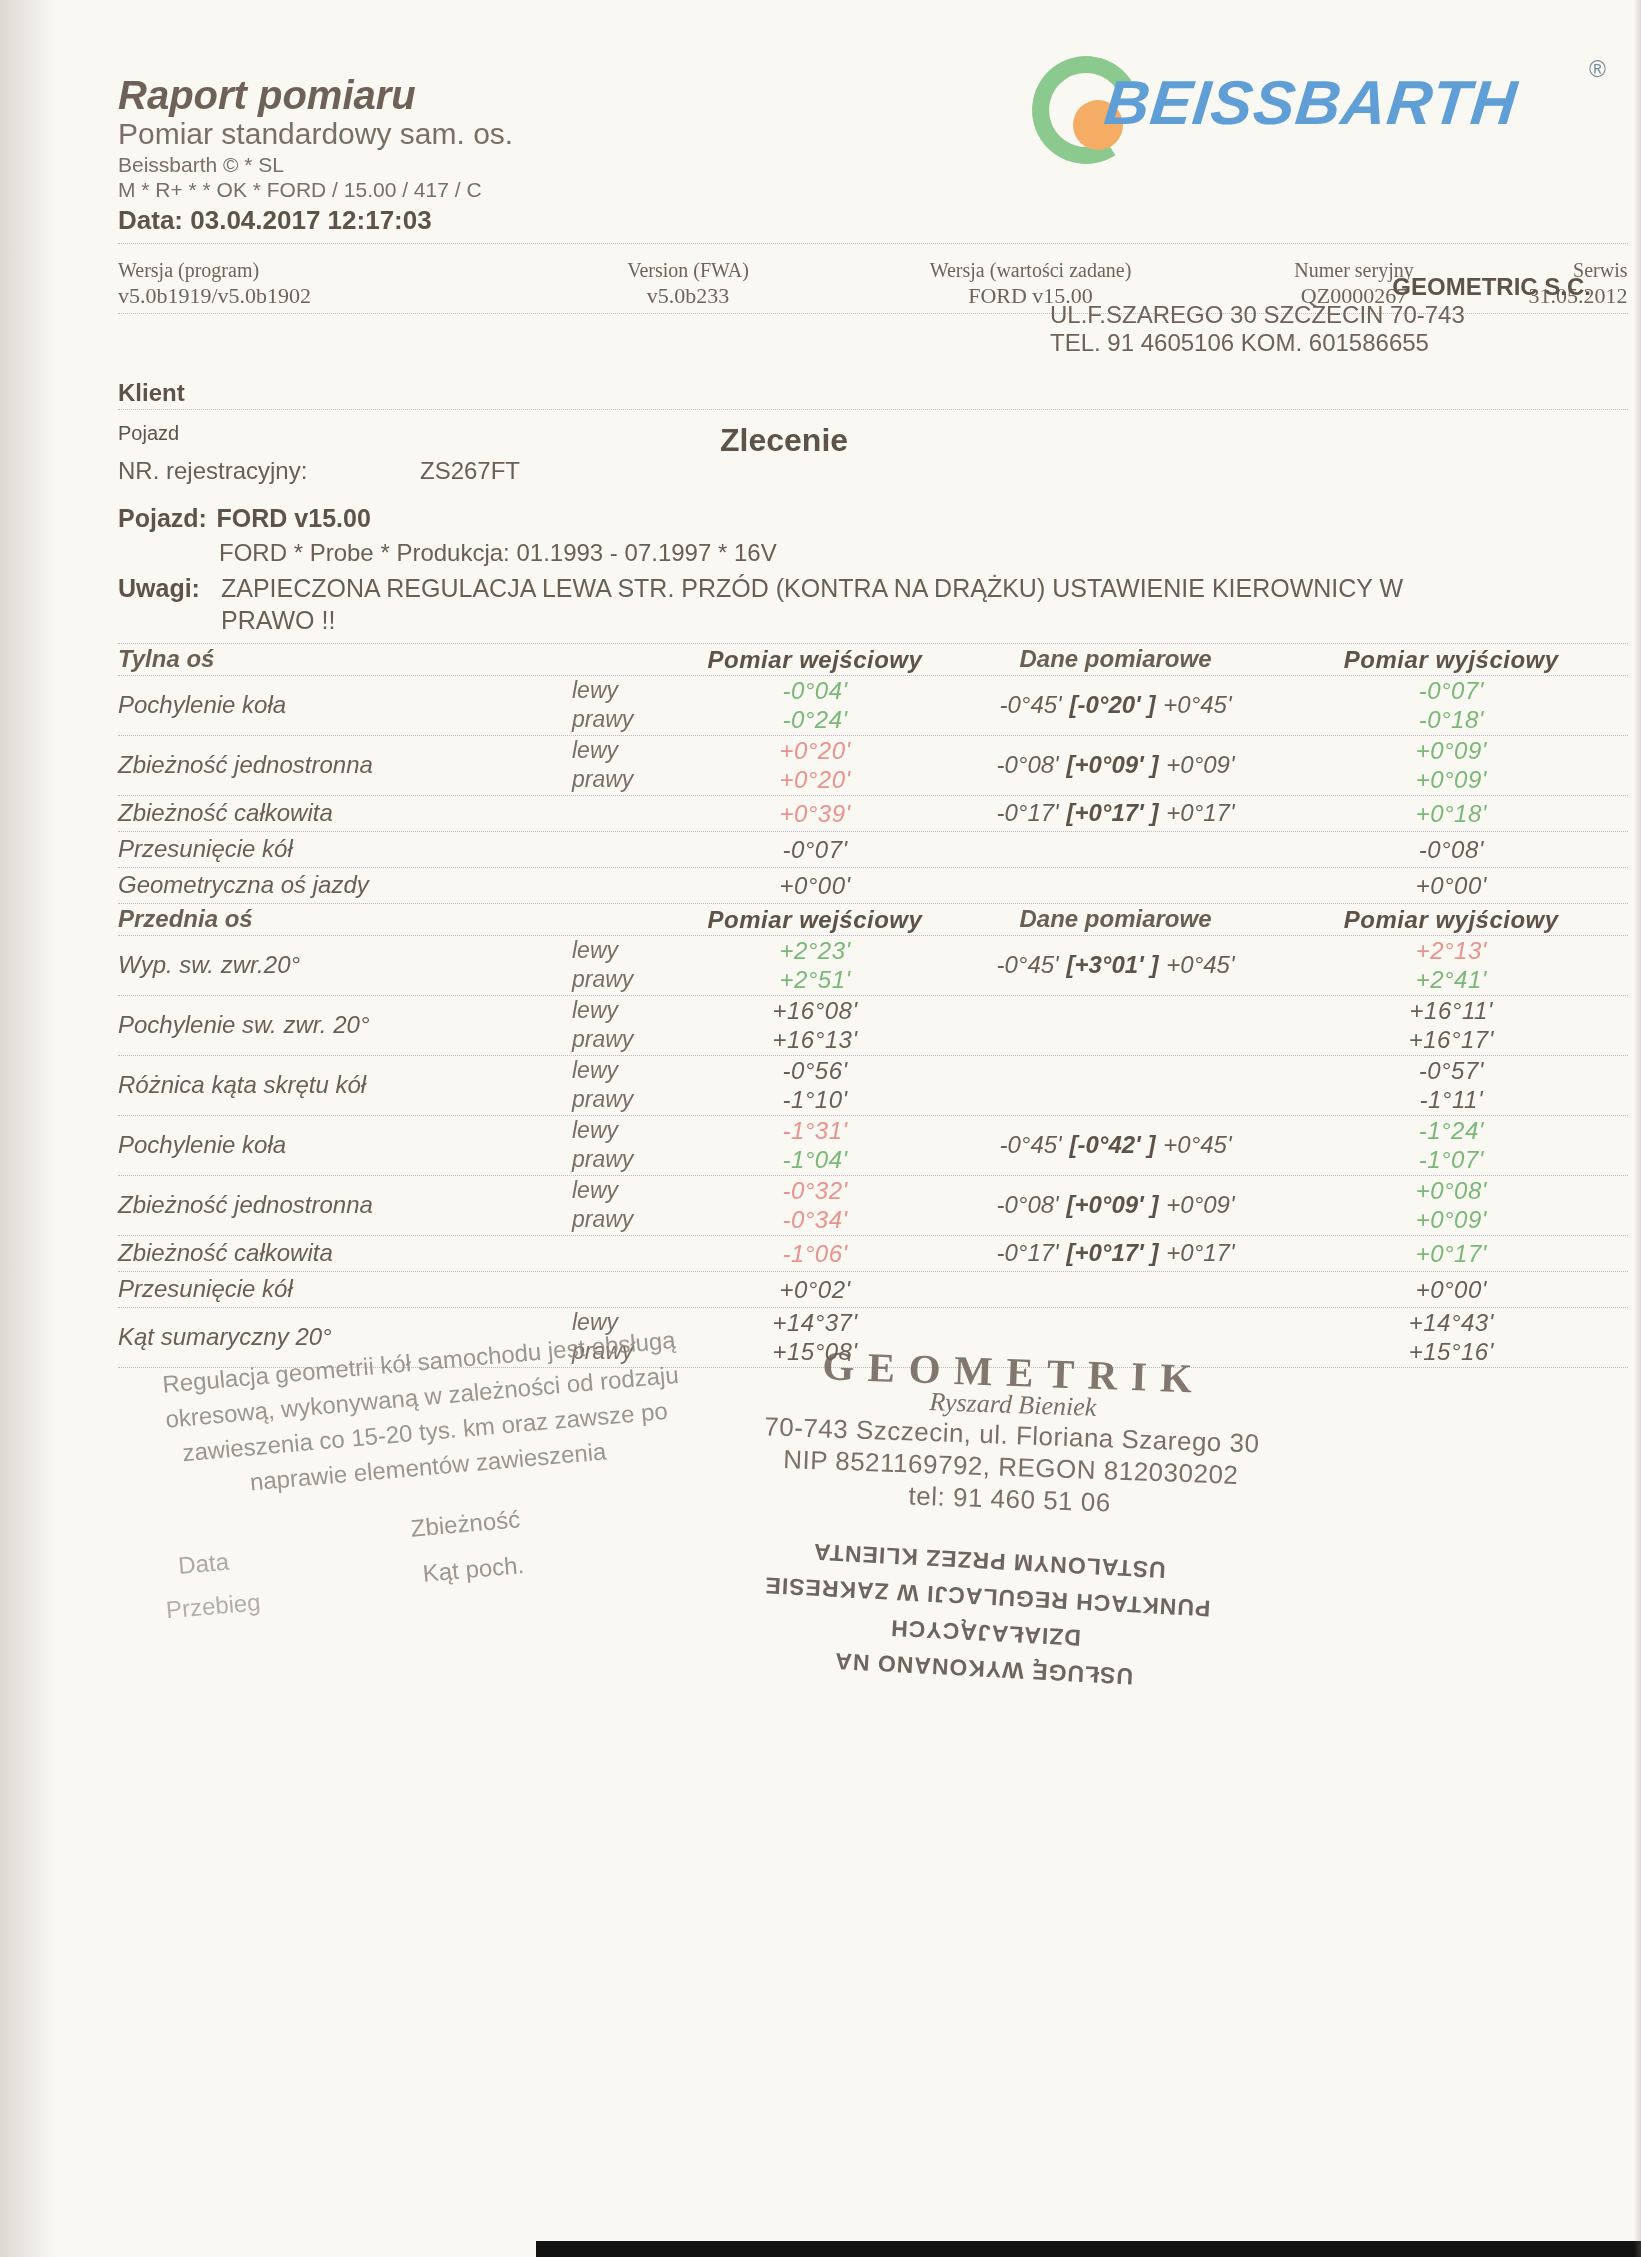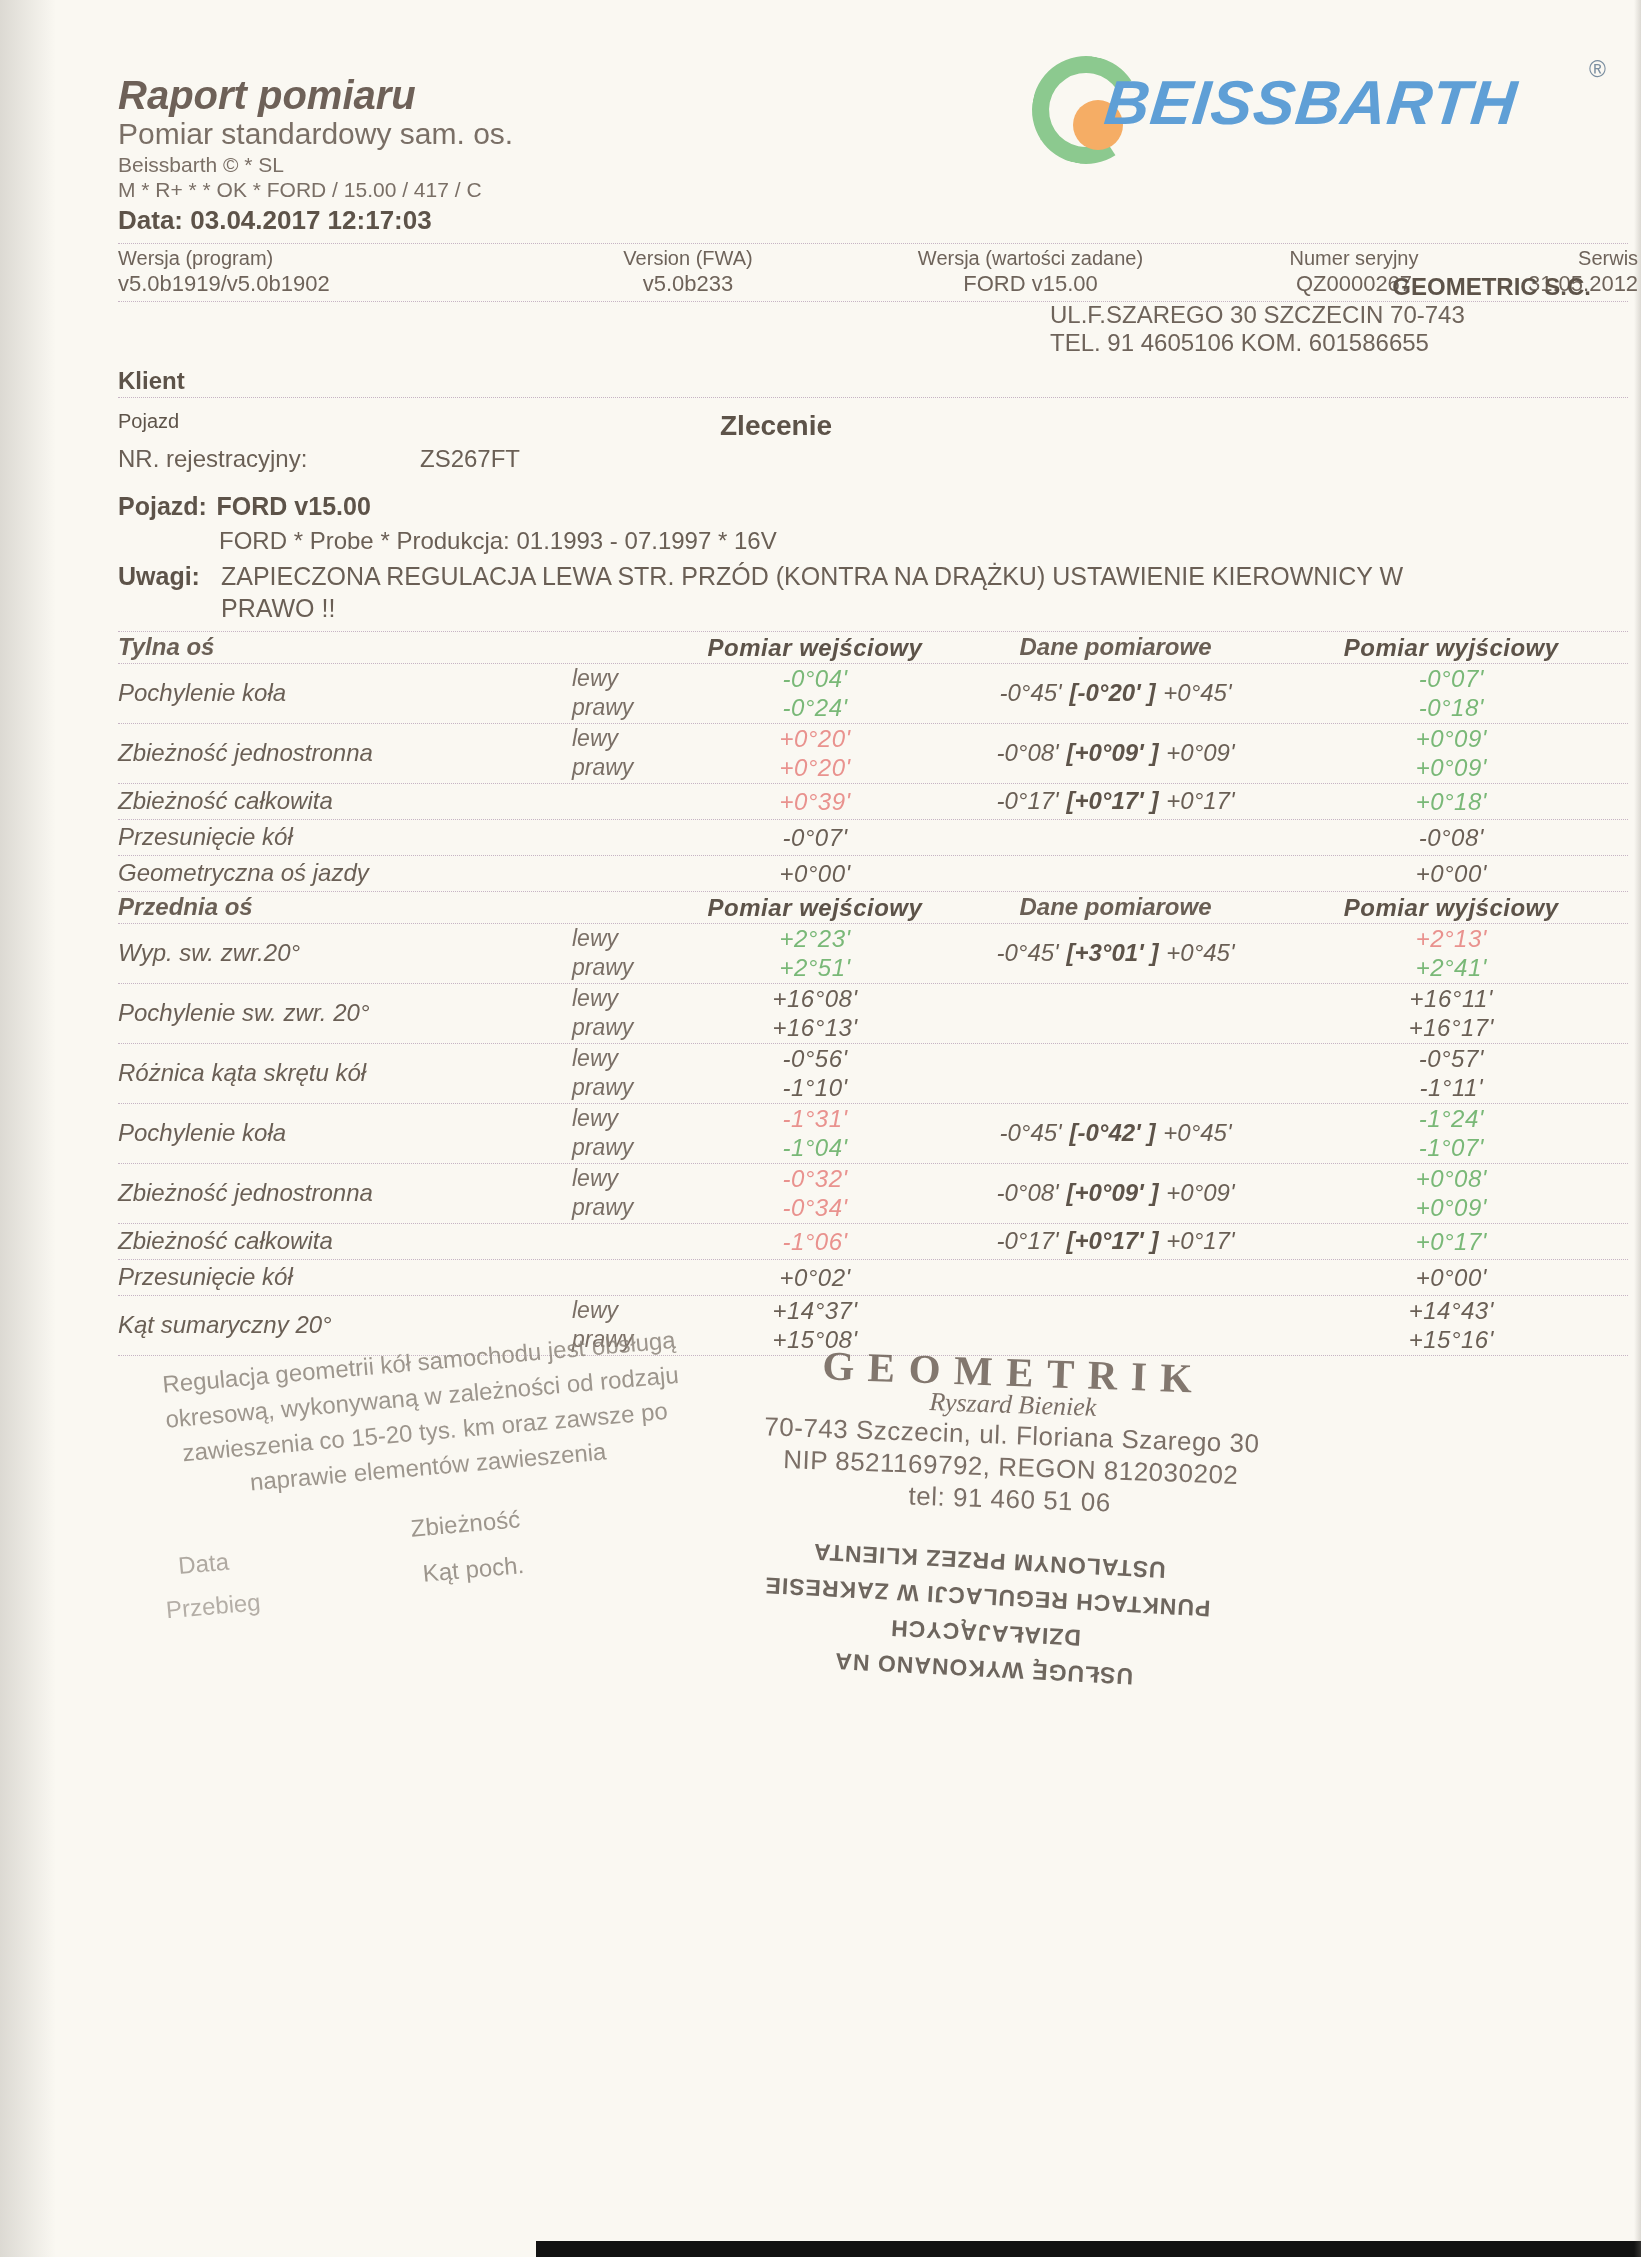--- a/index.html
+++ b/index.html
@@ -37,7 +37,7 @@
   .logo-reg{position:absolute;right:-3.9px;top:5.8px;font-size:23px;color:#7a8ea0;}
 
   
-  .info-row{display:grid;grid-template-columns:377px 386px 299px 348px 1fr;margin-top:2px;padding-bottom:5.8px;}
+  .info-row{display:grid;grid-template-columns:377px 386px 299px 348px 1fr;margin-top:14px;padding-bottom:5.8px;font-family:Liberation Serif, serif;}
   .info-col{font-size:20px;color:#6e635a;line-height:25px;}
   .info-col .val{font-size:22px;}
   .ic-0{text-align:left;} .ic-1,.ic-2,.ic-3{text-align:center;} .ic-4{text-align:right;}

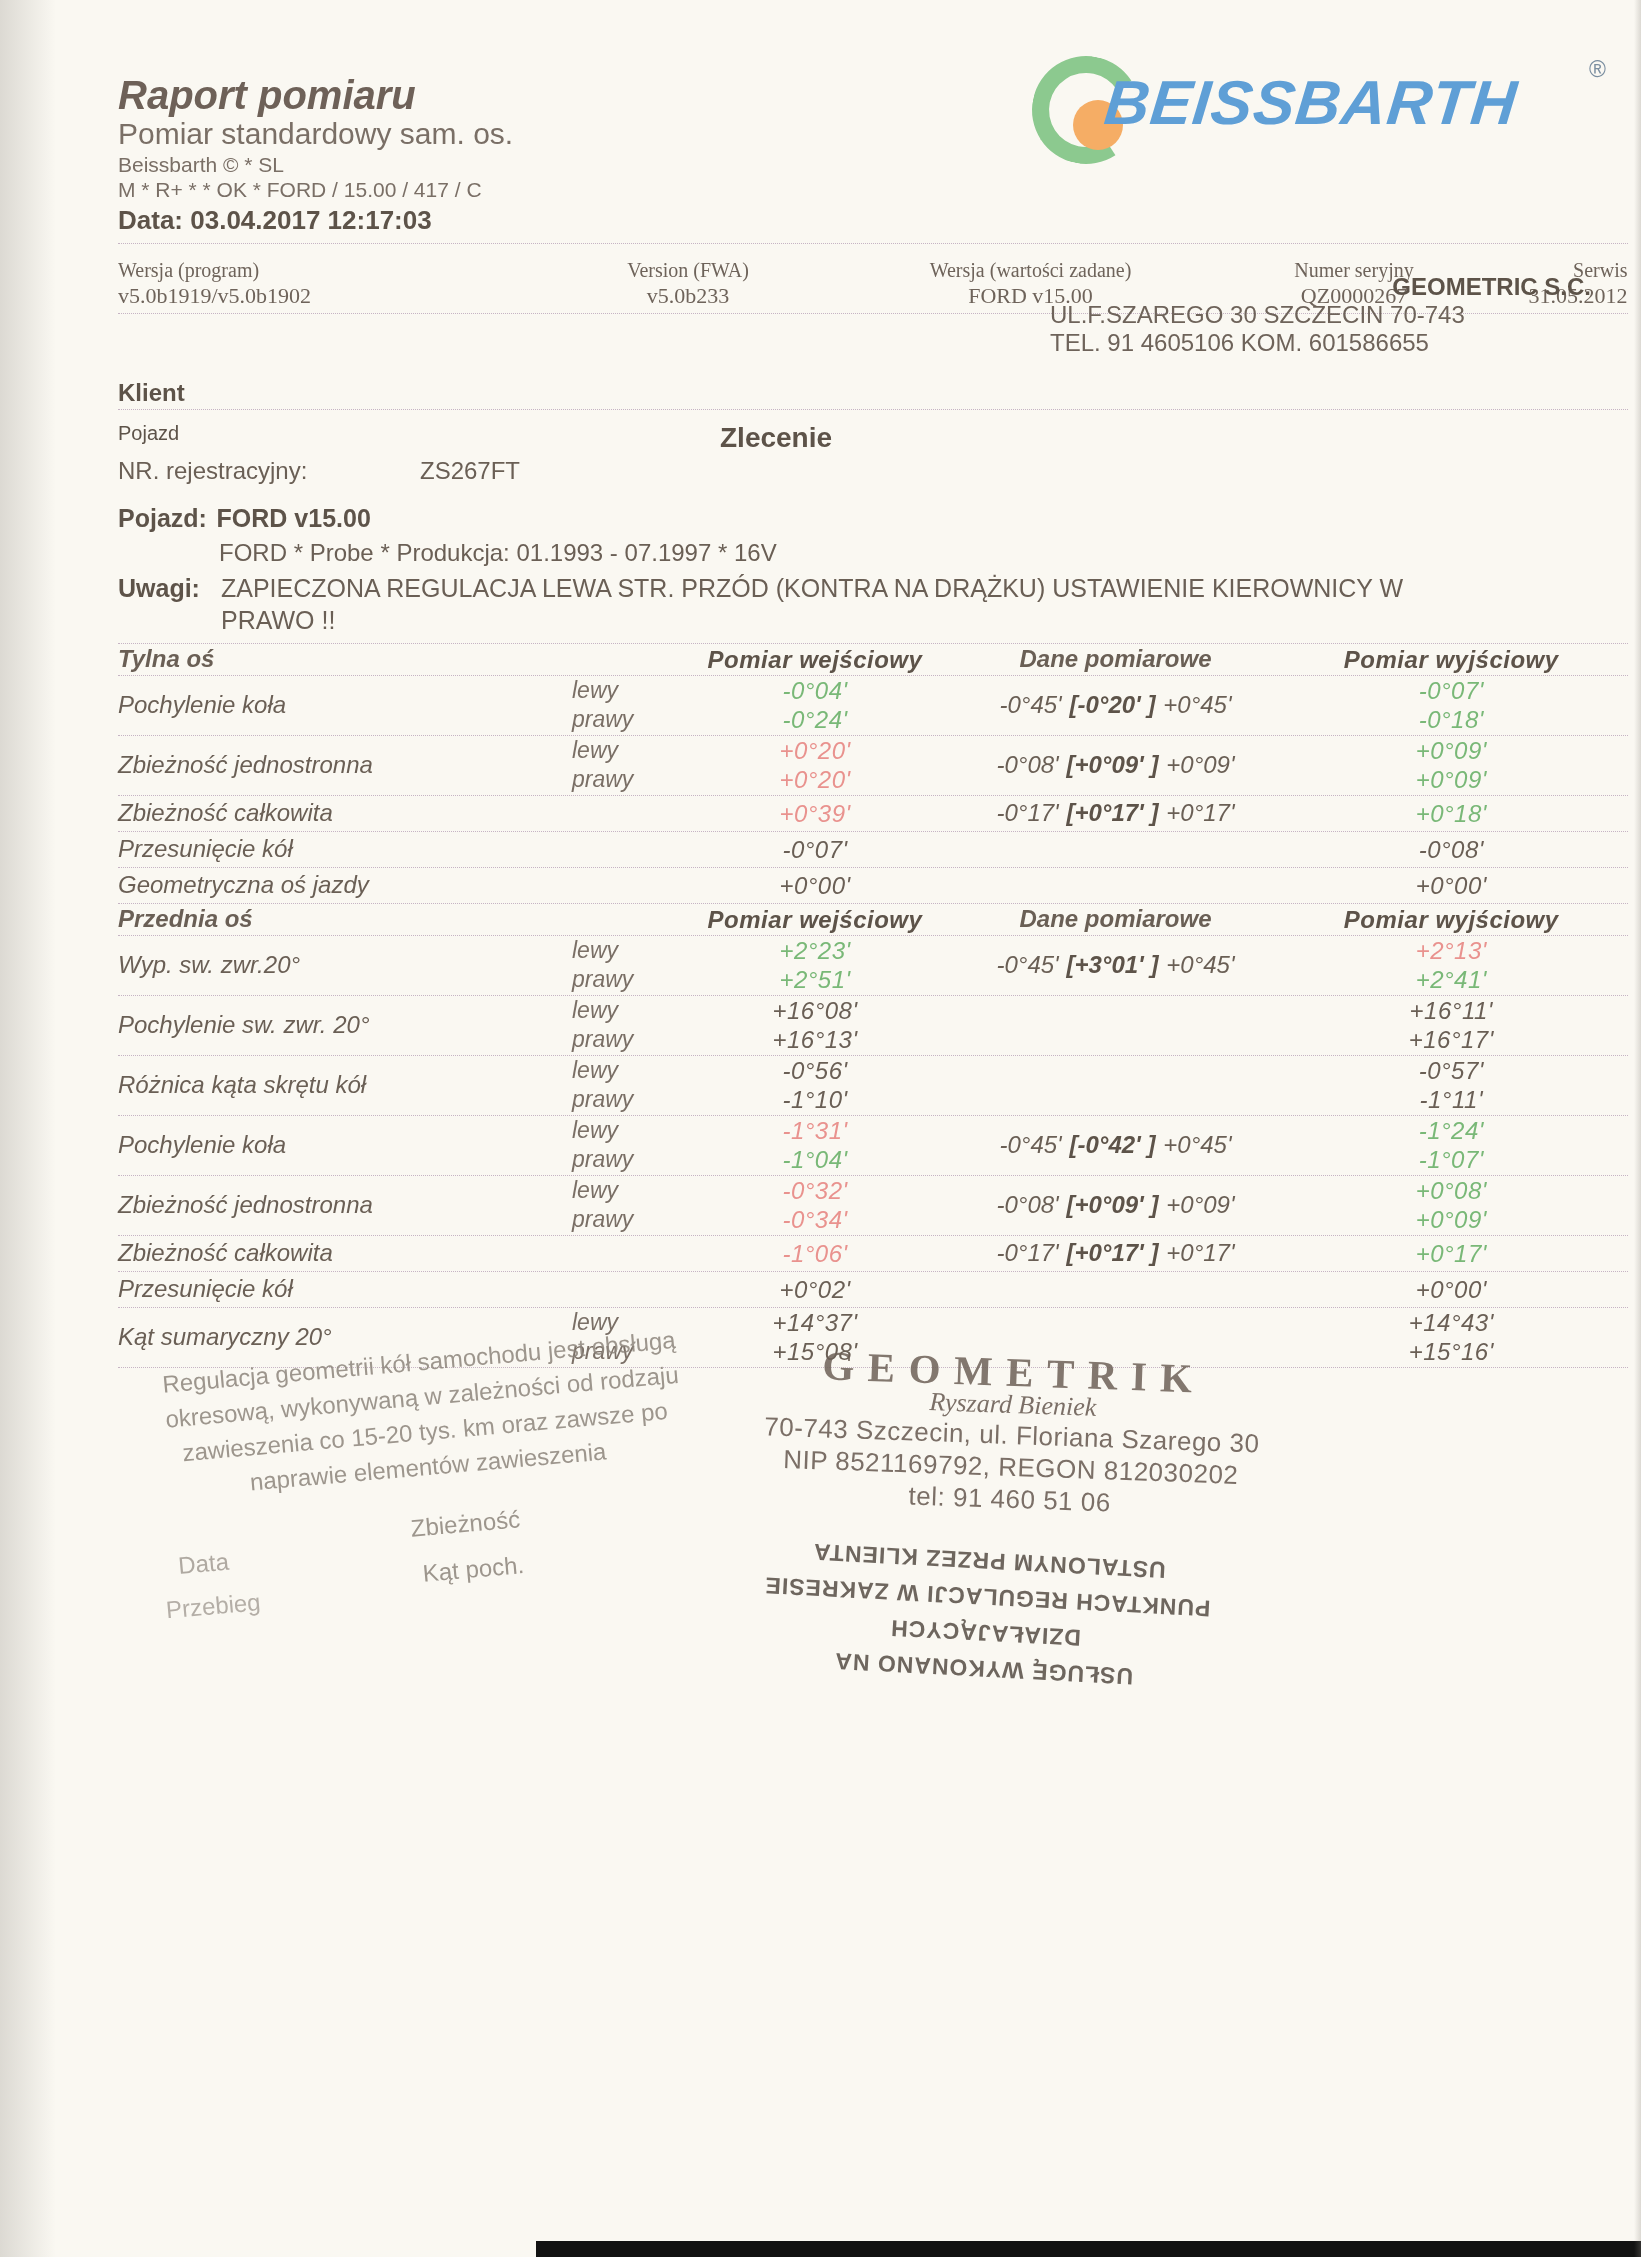--- a/index.html
+++ b/index.html
@@ -51,7 +51,7 @@
 
   .pz-row{position:relative;margin-top:11.6px;height:31px;}
   .pz-row .pojazd{font-size:20px;font-weight:normal;color:var(--ink-bold);}
-  .pz-row .zlecenie{position:absolute;left:602px;top:0;font-size:28px;font-weight:bold;color:var(--ink-bold);}
+  .pz-row .zlecenie{position:absolute;left:602px;top:0;font-size:32px;font-weight:bold;color:var(--ink-bold);}
   .nr-row{position:relative;margin-top:3.9px;height:33px;font-size:24px;}
   .nr-row .nr-val{position:absolute;left:302px;top:0;}
 

